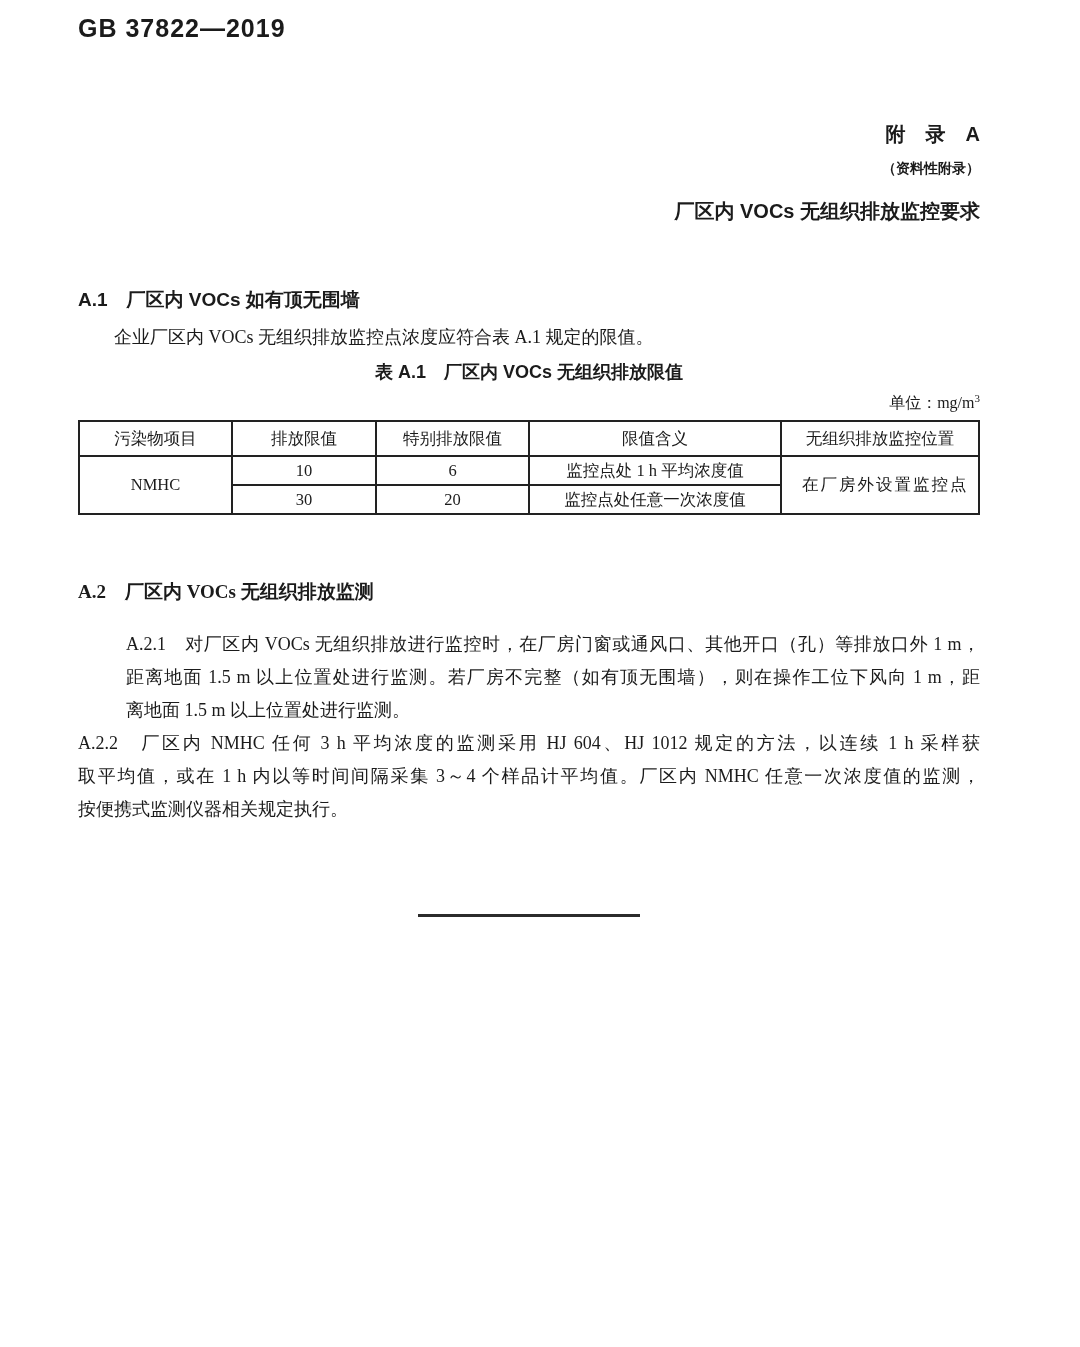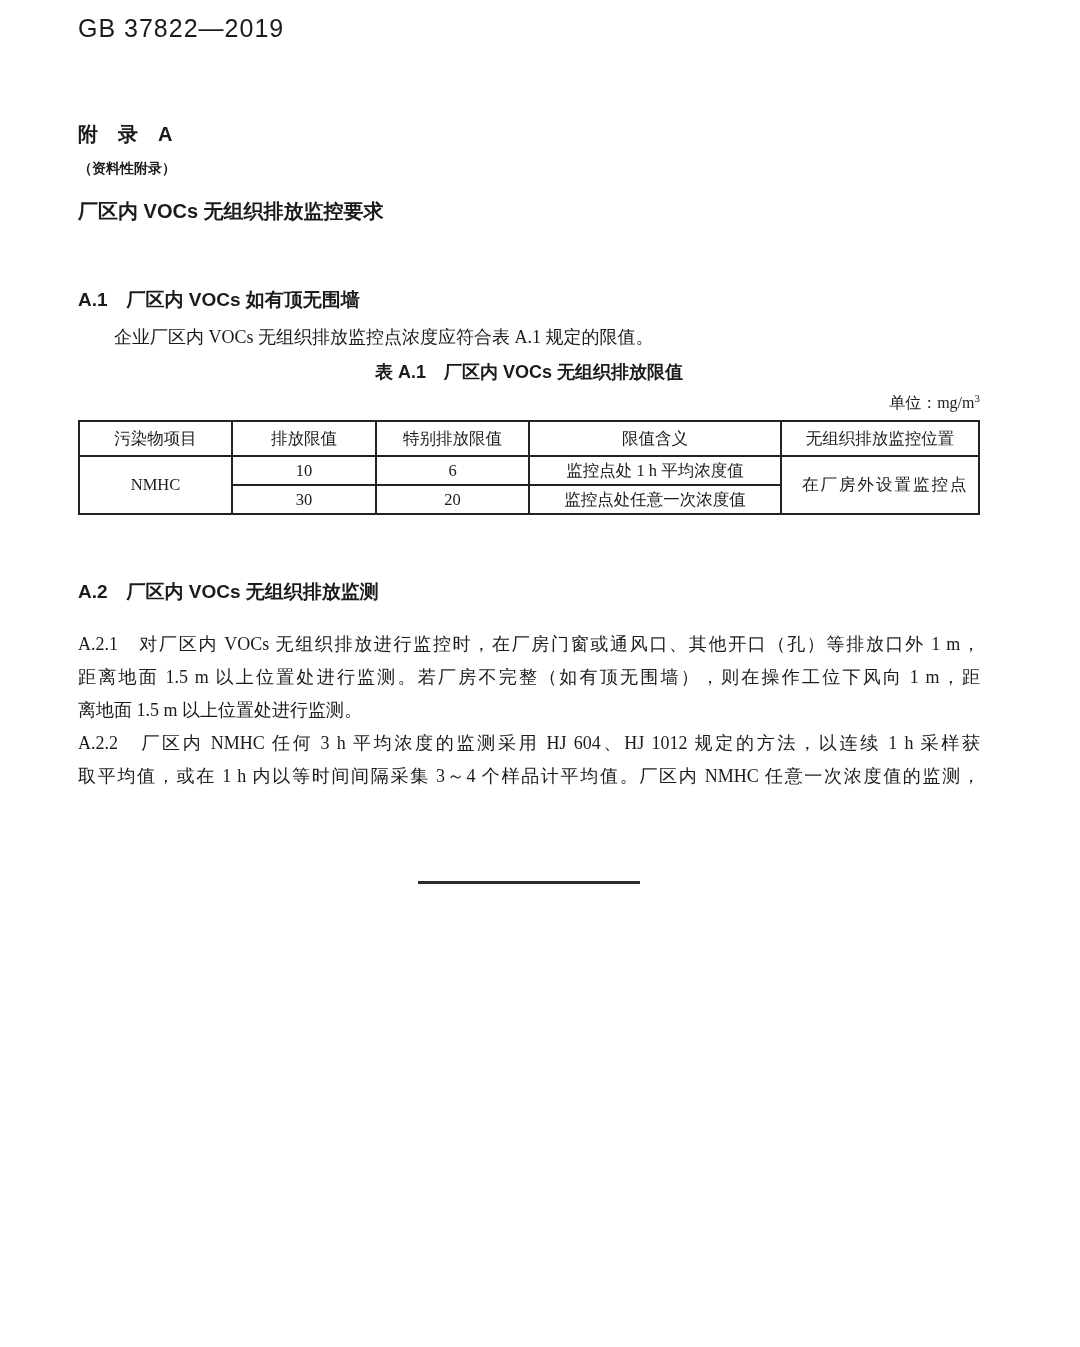--- a/index.html
+++ b/index.html
@@ -25,7 +25,7 @@
   
   .doc-code {
     font-family: "Liberation Sans", "DejaVu Sans", sans-serif;
-    font-weight: 400;
+    font-weight: 700;
     font-size: 25px;
     letter-spacing: 1px;
   }

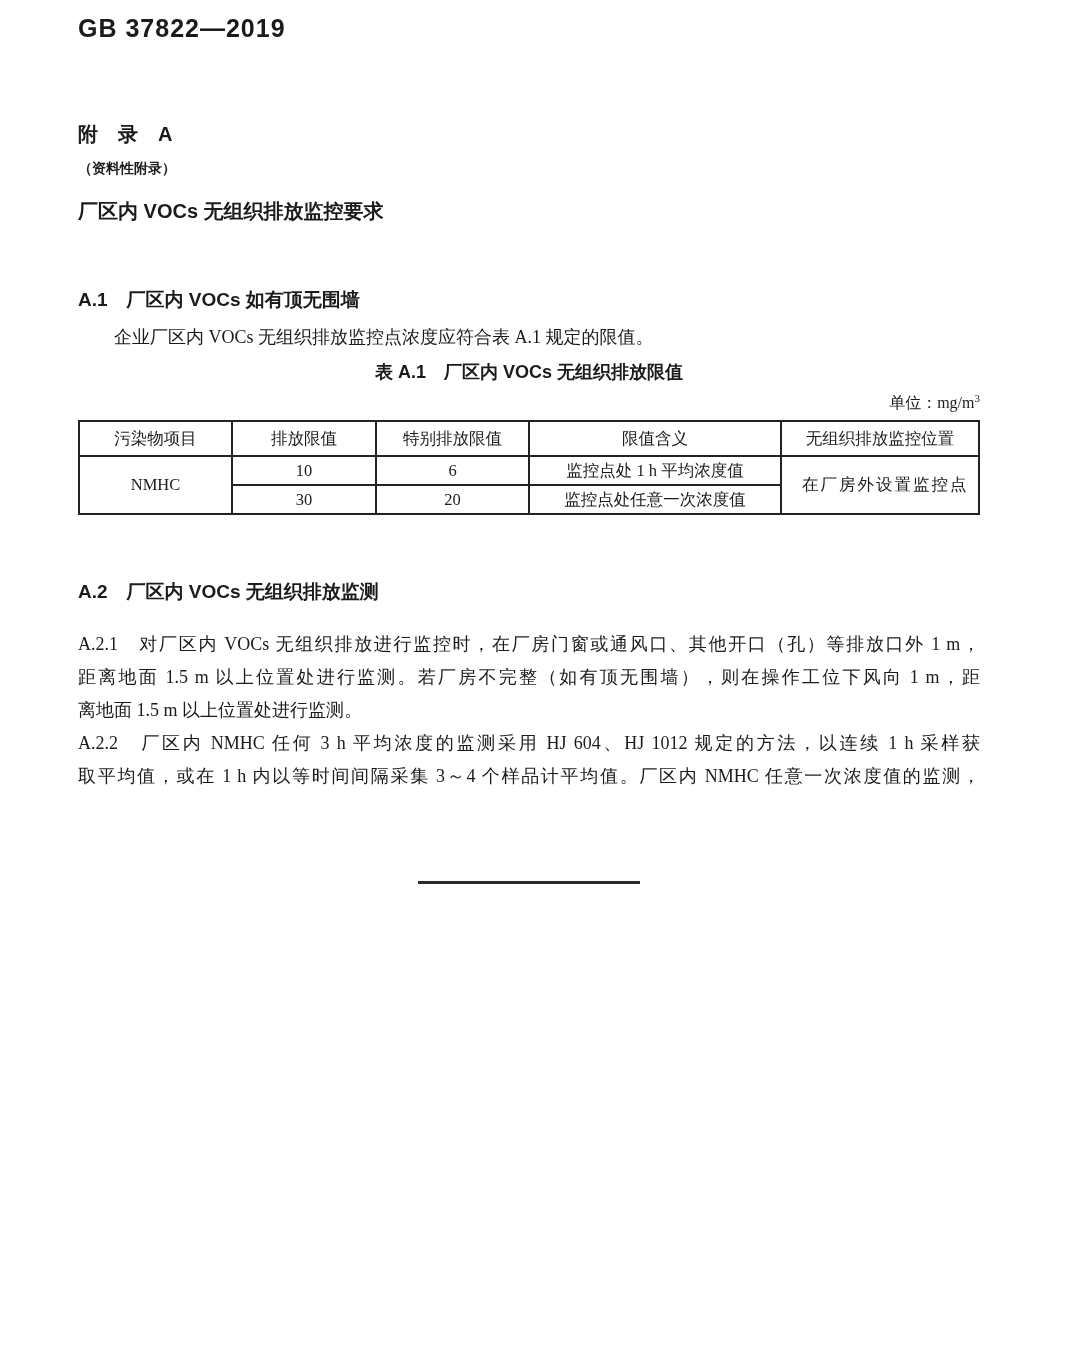--- a/index.html
+++ b/index.html
@@ -32,7 +32,7 @@
   
   .title-block {
     margin-top: 78px;
-    text-align: left;
+    text-align: right;
     font-family: "Liberation Sans", "DejaVu Sans", sans-serif;
     font-weight: 700;
   }

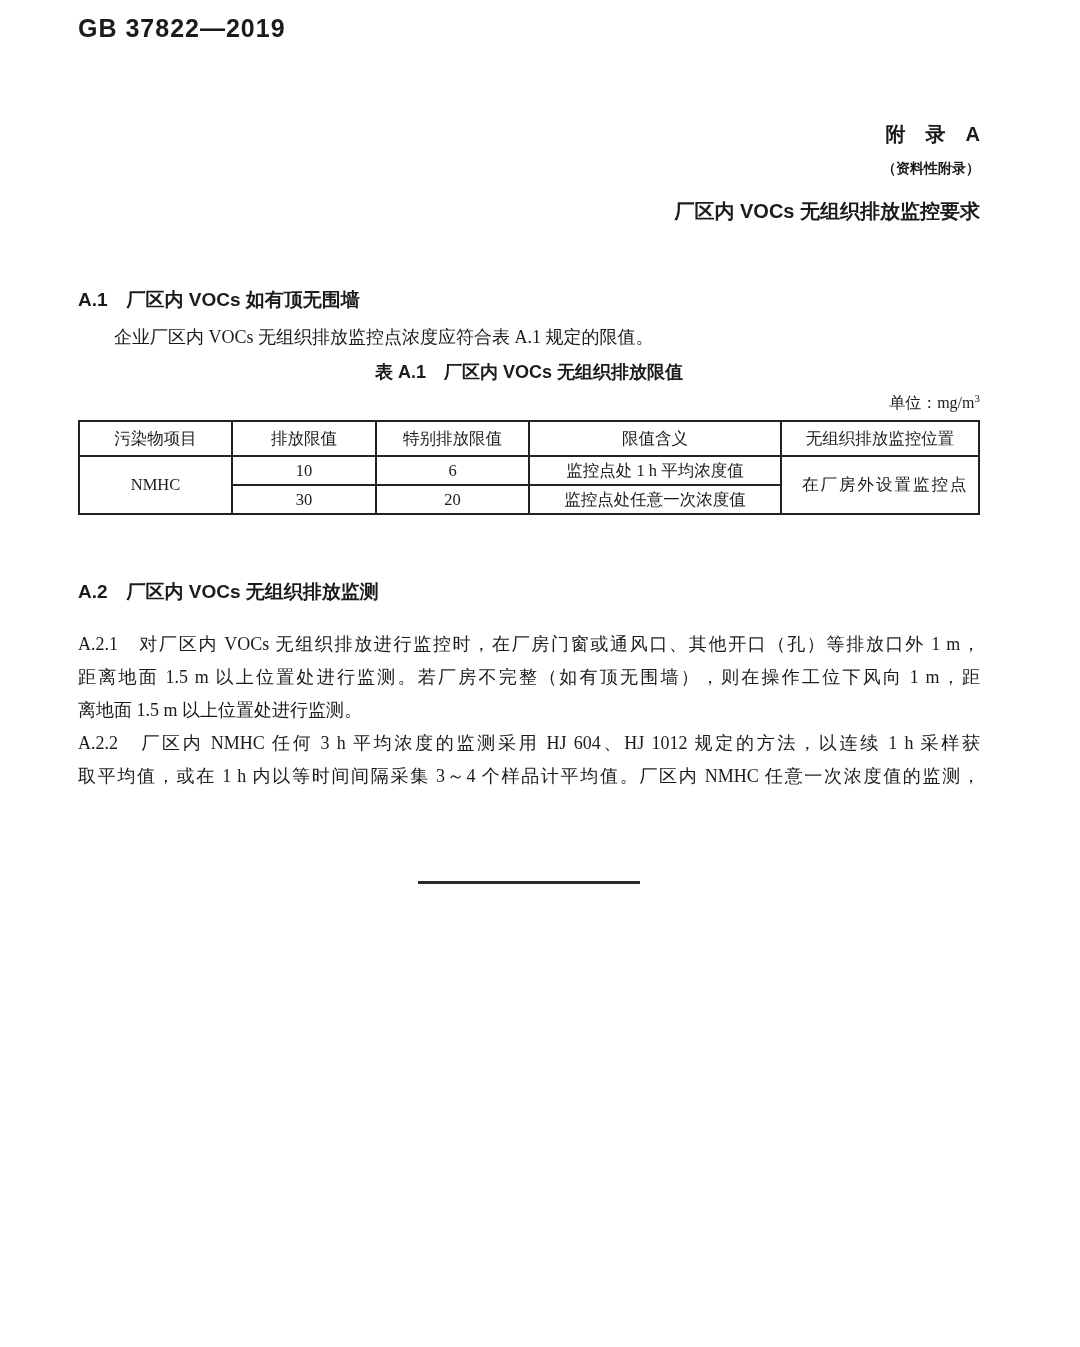--- a/index.html
+++ b/index.html
@@ -46,7 +46,7 @@
     font-size: 19px;
   }
   .h-a1 { margin-top: 62px; }
-  .h-a2 { margin-top: 64px; }
+  .h-a2 { margin-top: 64px; font-family: Liberation Serif, serif; }
   
   .body-para {
     font-size: 18px;

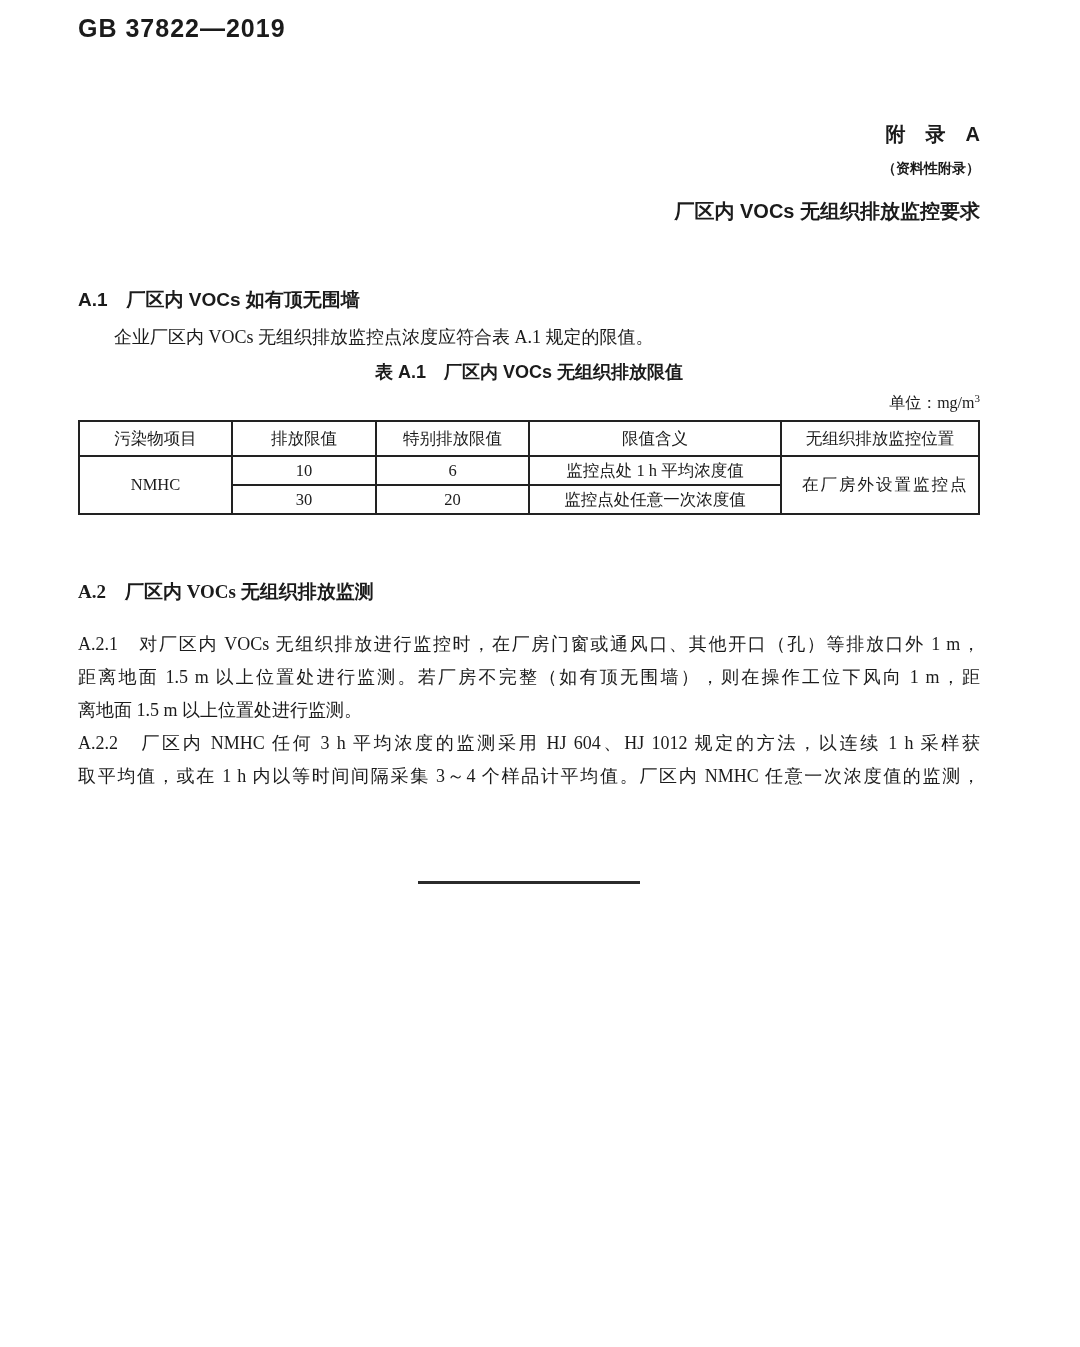--- a/index.html
+++ b/index.html
@@ -56,7 +56,7 @@
     margin-top: 8px;
     text-indent: 2em;
   }
-  .para-block { margin-top: 23px; }
+  .para-block { margin-top: 23px; margin-left: 48px; }
   .para-line { font-size: 18px; line-height: 33px; }
   .fill {
     text-align: justify;

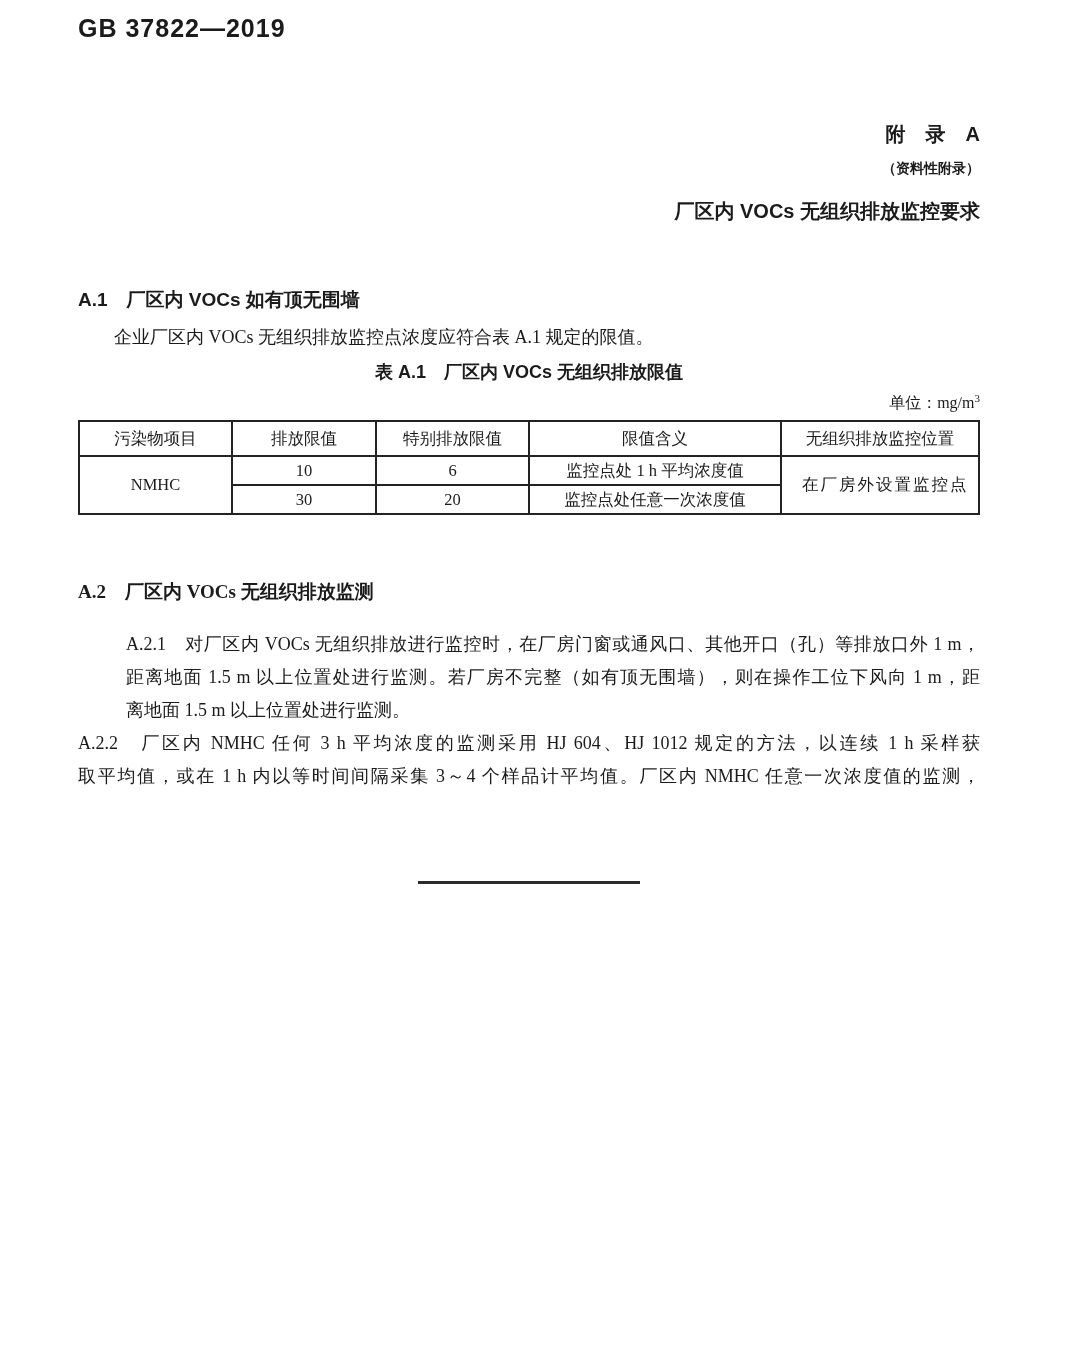--- a/index.html
+++ b/index.html
@@ -170,6 +170,7 @@
   <div>
     <div class="para-line fill">A.2.2　厂区内 NMHC 任何 3 h 平均浓度的监测采用 HJ 604、HJ 1012 规定的方法，以连续 1 h 采样获</div>
     <div class="para-line fill">取平均值，或在 1 h 内以等时间间隔采集 3～4 个样品计平均值。厂区内 NMHC 任意一次浓度值的监测，</div>
+    <div class="para-line">按便携式监测仪器相关规定执行。</div>
   </div>
 
   <hr class="end-rule">

